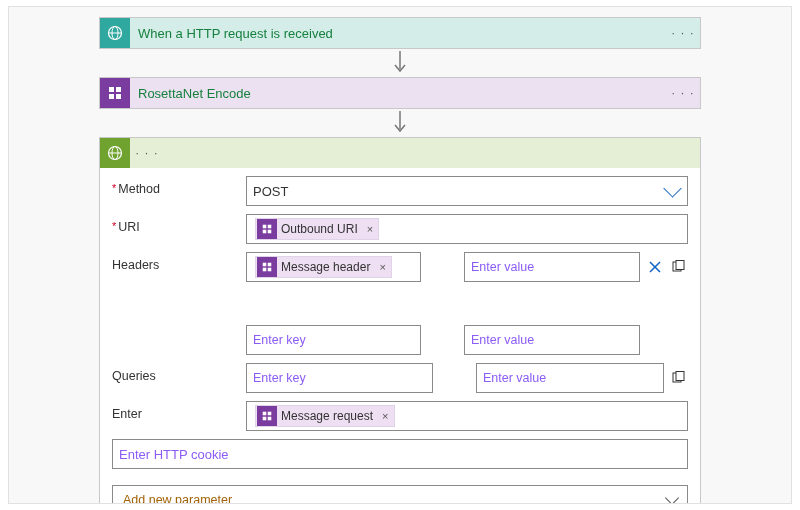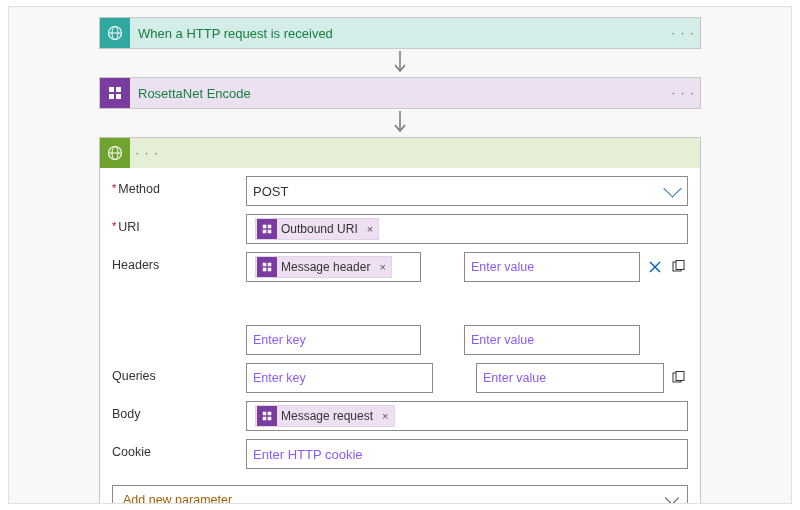--- a/index.html
+++ b/index.html
@@ -224,7 +224,7 @@
 
       <div class="row">
         <div class="label-col">
-            <span>Body</span>
+            <span>Enter</span>
           </div>
         <div class="ctrl-col">
           <div class="field full">

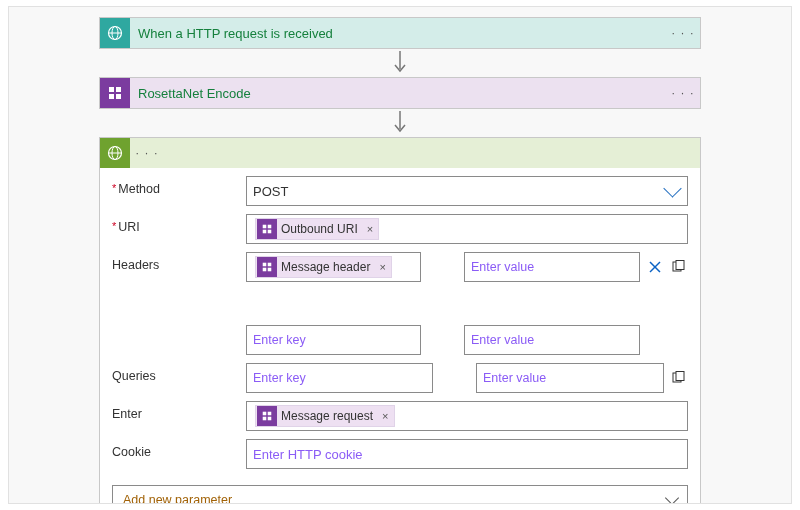--- a/index.html
+++ b/index.html
@@ -245,9 +245,6 @@
       </div>
 
       <div class="row" style="margin-bottom:0">
-        <div class="label-col">
-            <span>Cookie</span>
-          </div>
         <div class="ctrl-col">
           <div class="field full">
               <span class="placeholder">Enter HTTP cookie</span>

